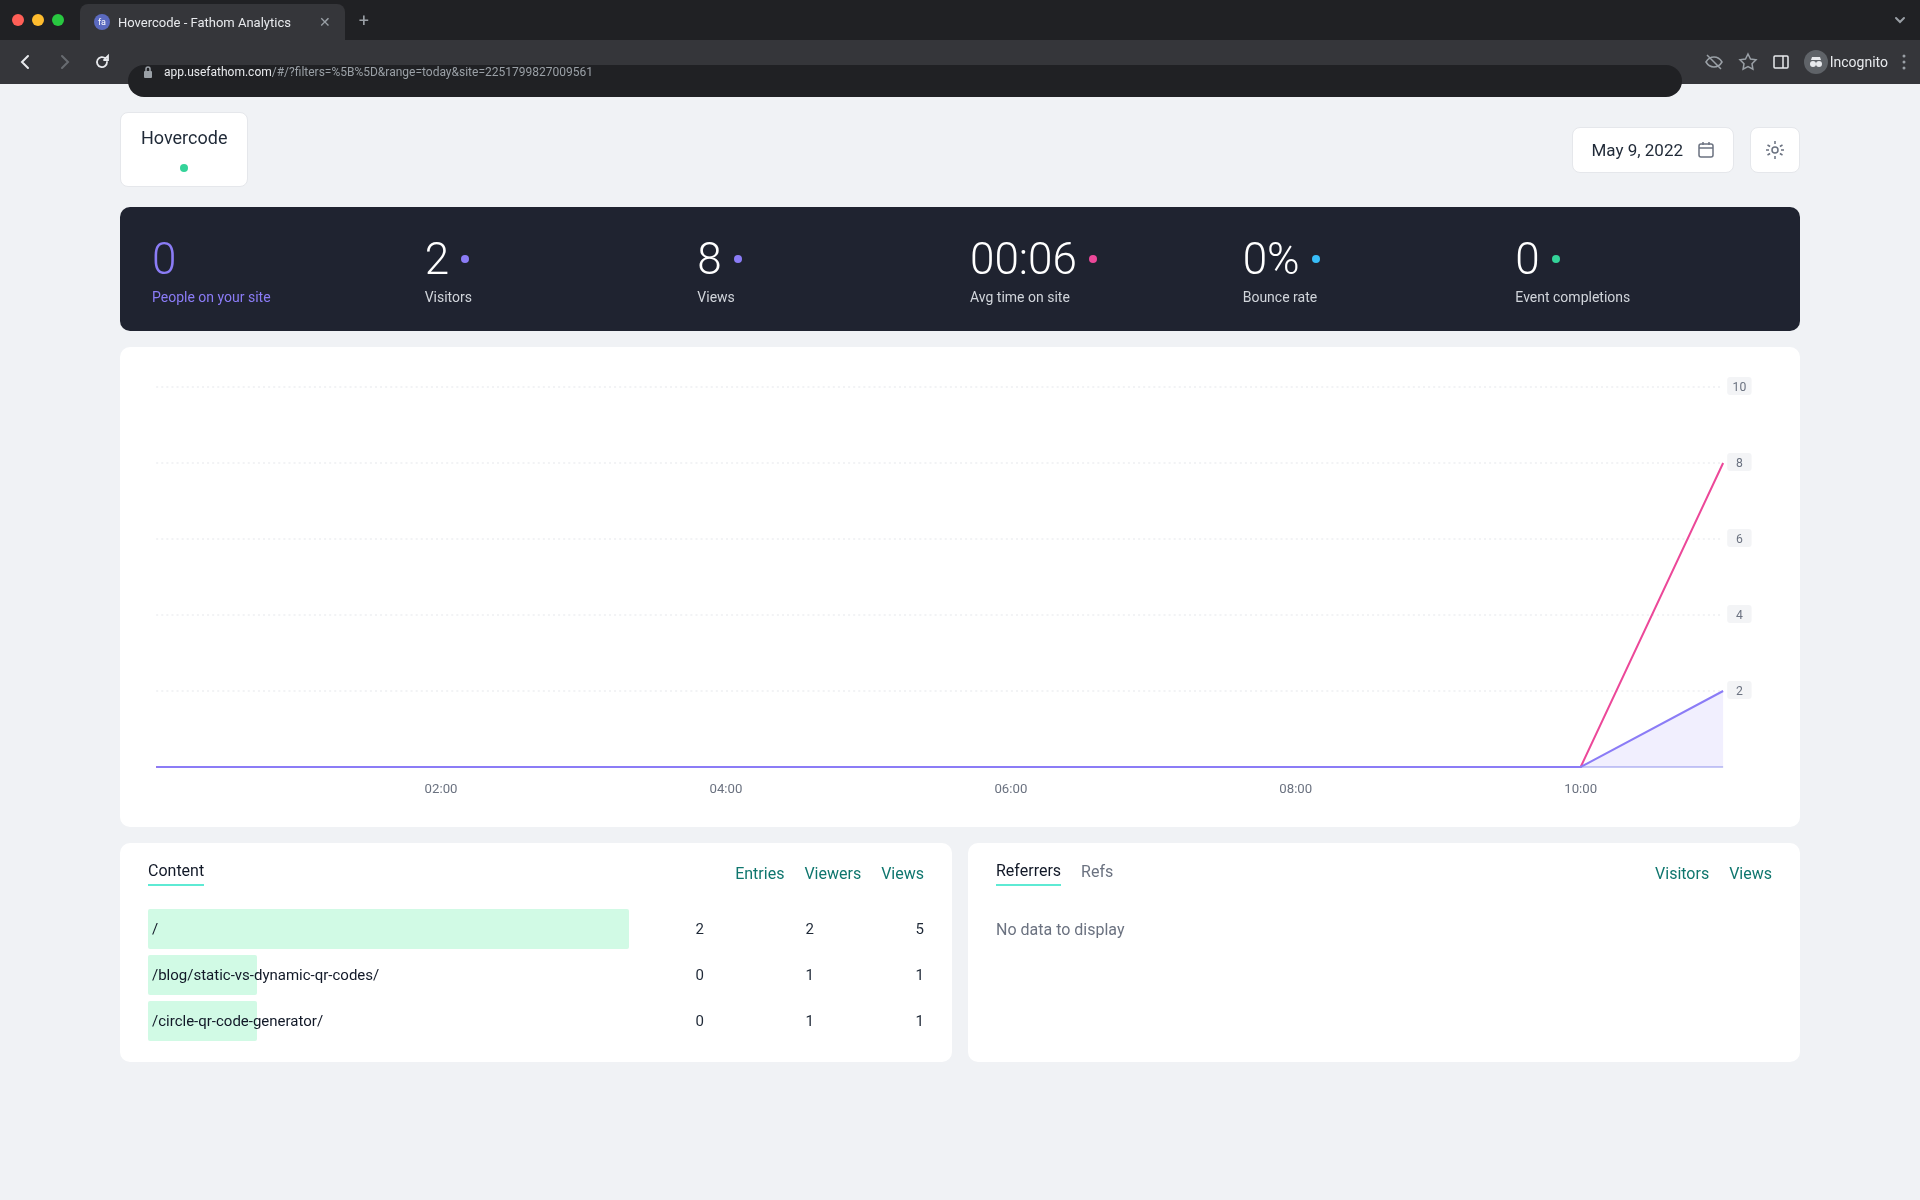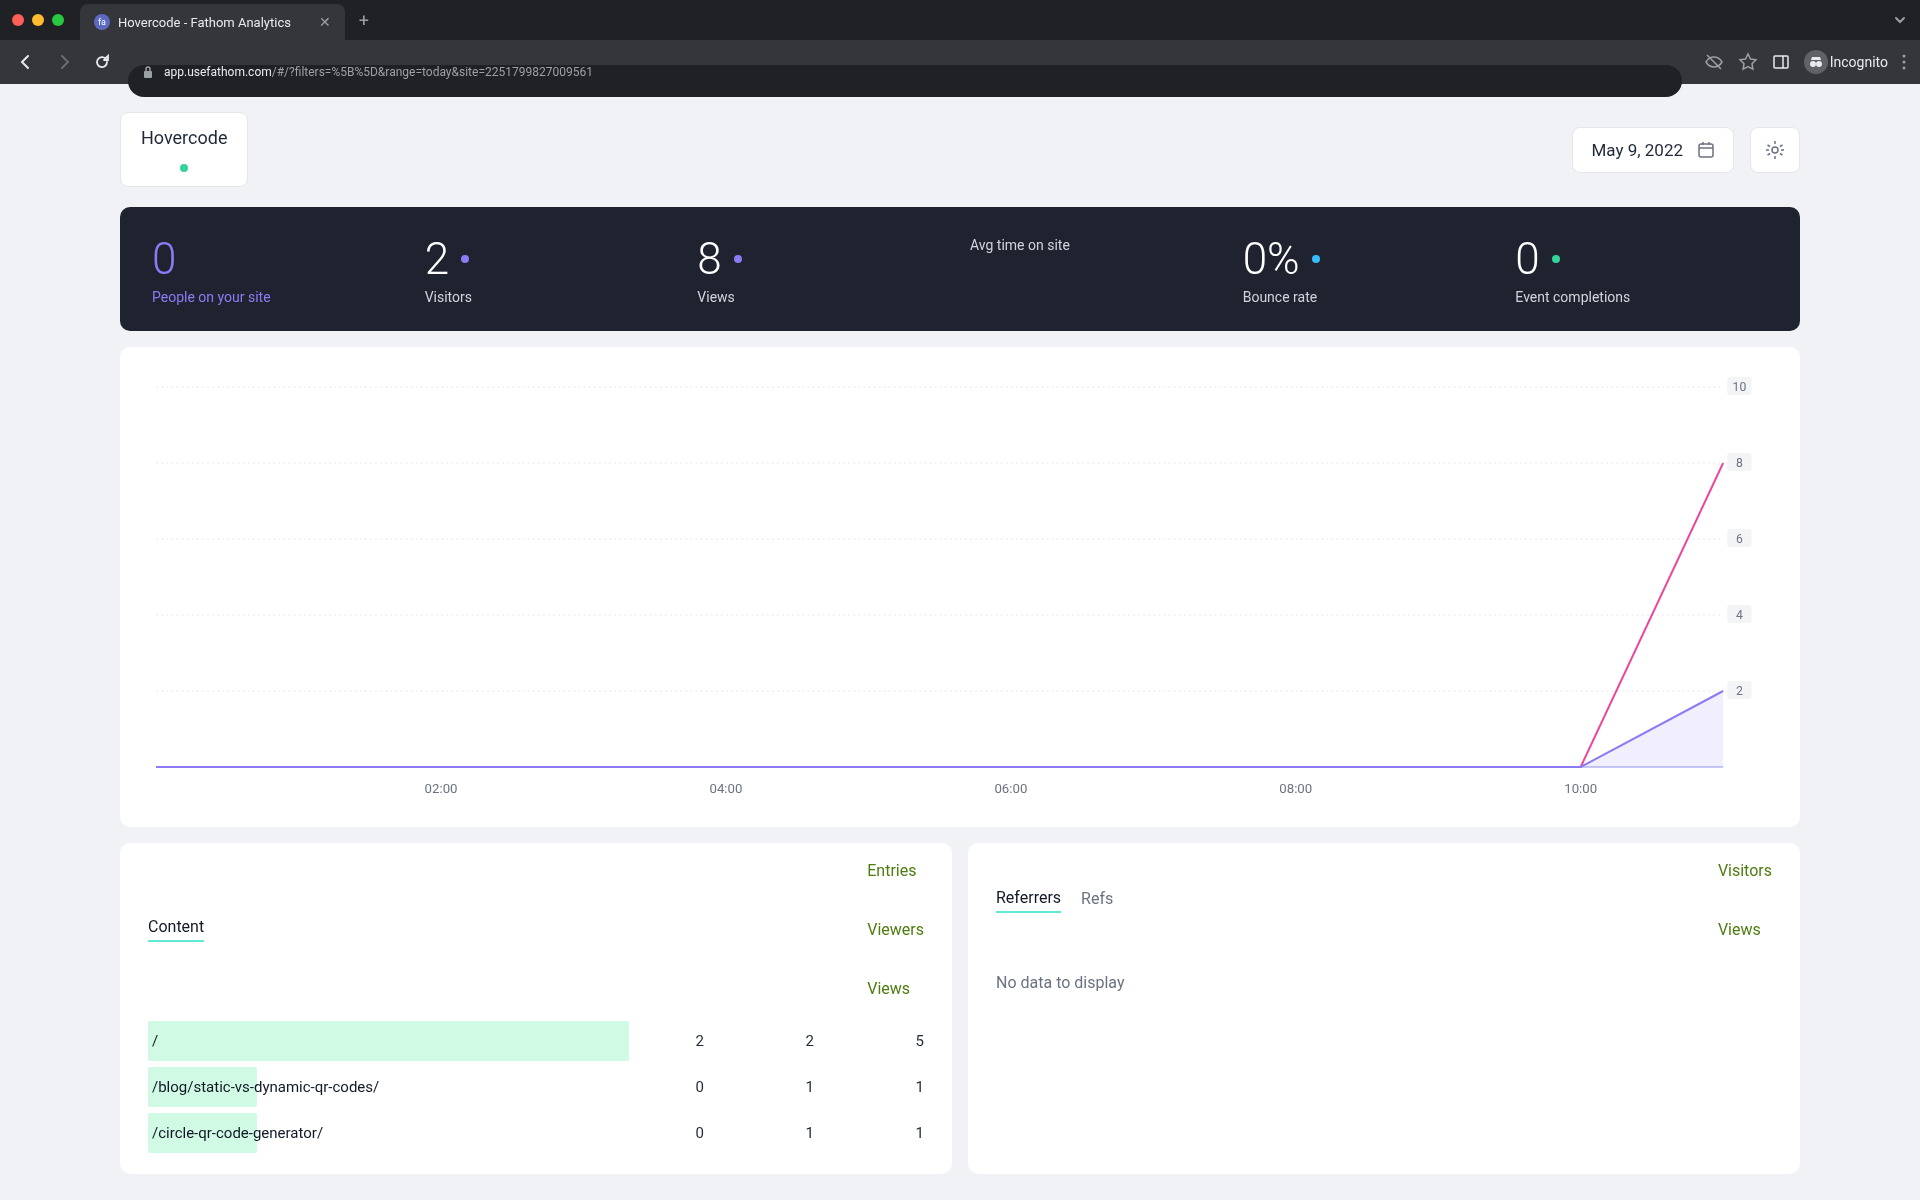--- a/index.html
+++ b/index.html
@@ -199,6 +199,7 @@
         <div class="metric-label">Views</div>
       </div>
       <div class="metric">
+        <div class="metric-val">00:06<span class="metric-dot dot-pink"></span></div>
         <div class="metric-label">Avg time on site</div>
       </div>
       <div class="metric">

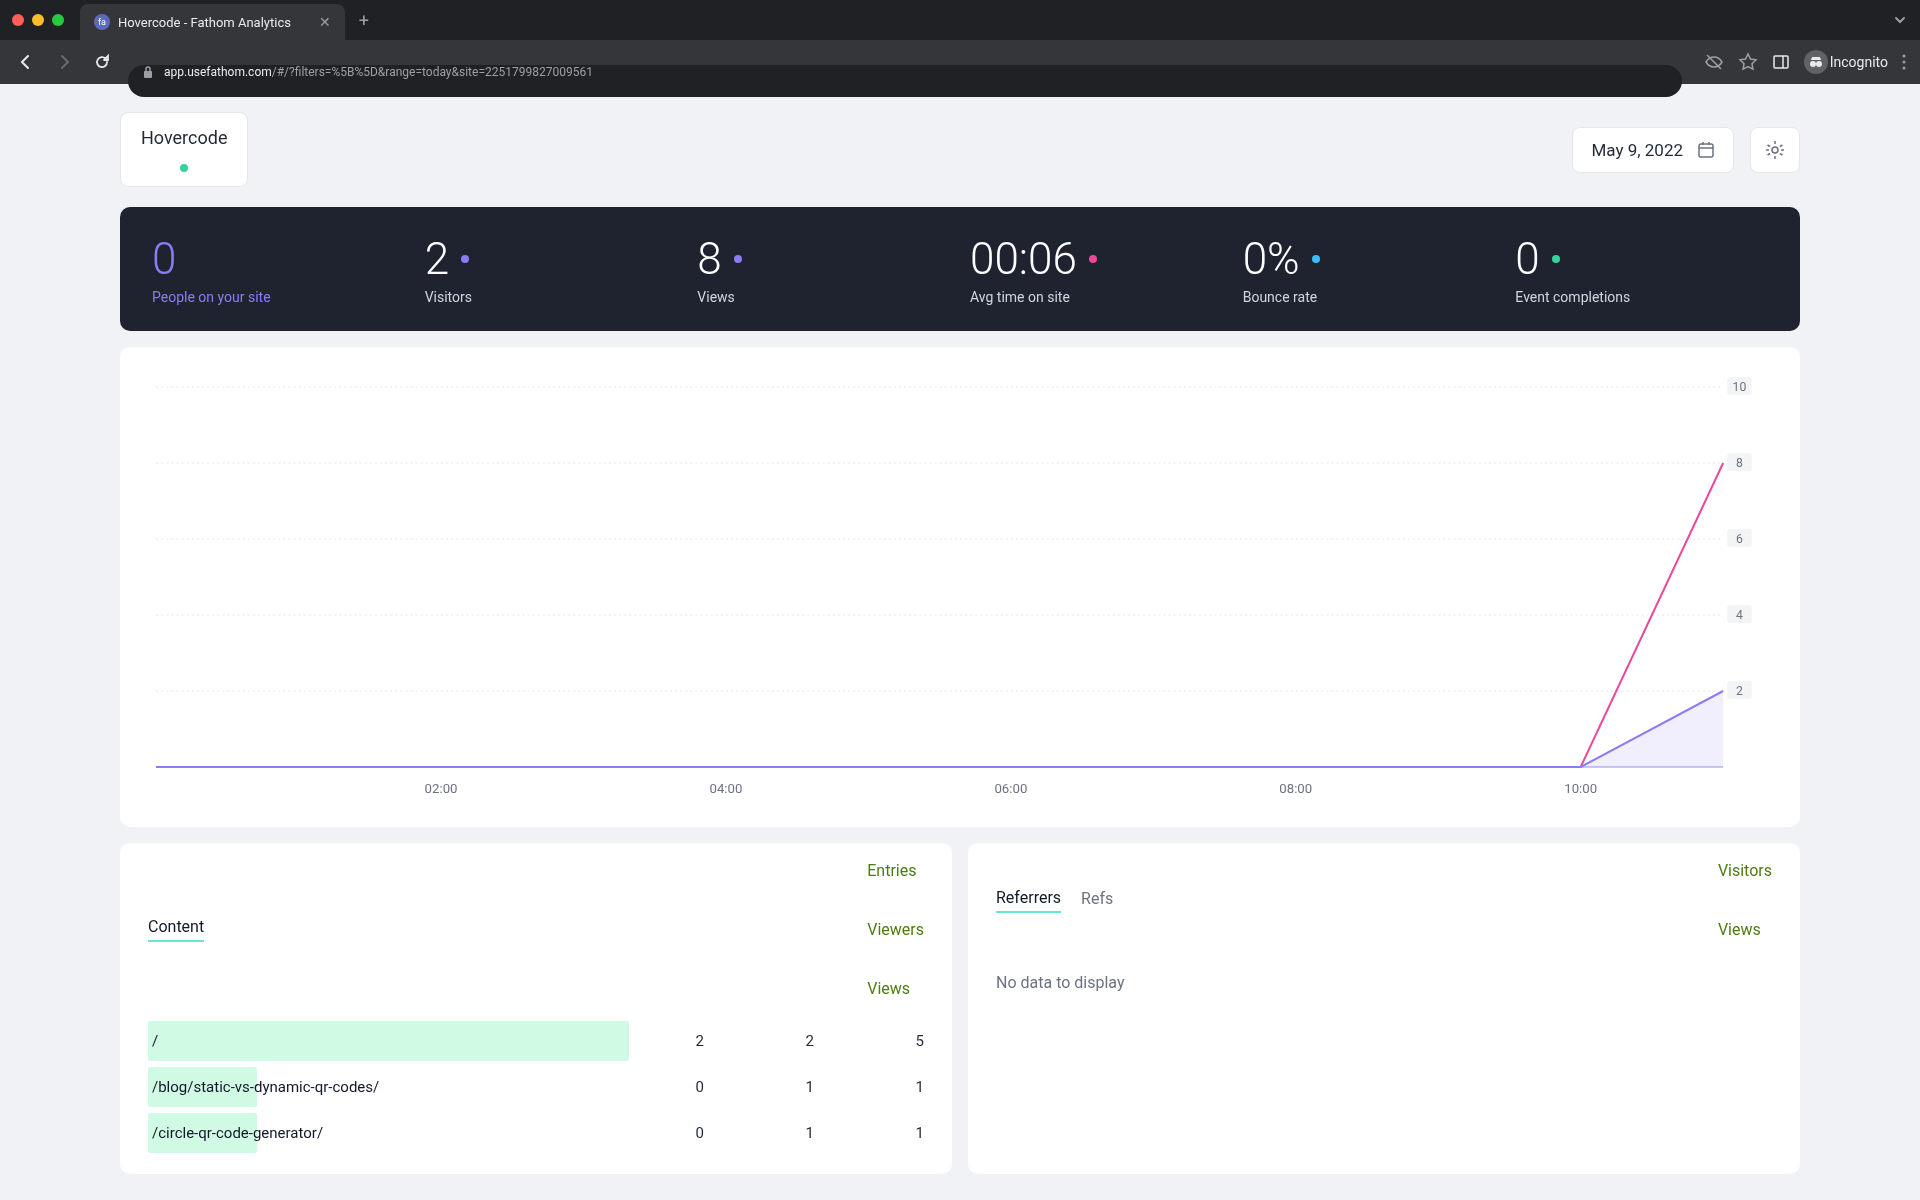--- a/index.html
+++ b/index.html
@@ -62,7 +62,7 @@
 .table-tabs { display: flex; align-items: center; gap: 20px; margin-bottom: 20px; }
 .table-tab { font-size: 16px; color: #6b7280; cursor: pointer; padding-bottom: 4px; }
 .table-tab.active { color: #111827; border-bottom: 2px solid #5eead4; }
-.table-cols { margin-left: auto; display: flex; gap: 40px; color: #4d7c0f; font-size: 16px; flex-direction: column; }
+.table-cols { margin-left: auto; display: flex; gap: 20px; color: #0f766e; font-size: 16px; }
 .table-row { display: flex; align-items: center; height: 46px; position: relative; }
 .row-bar { position: absolute; left: 0; top: 3px; bottom: 3px; background: #d1fae5; z-index: 0; border-radius: 2px; }
 .row-path { position: relative; z-index: 1; font-size: 15px; color: #111827; padding-left: 4px; }

